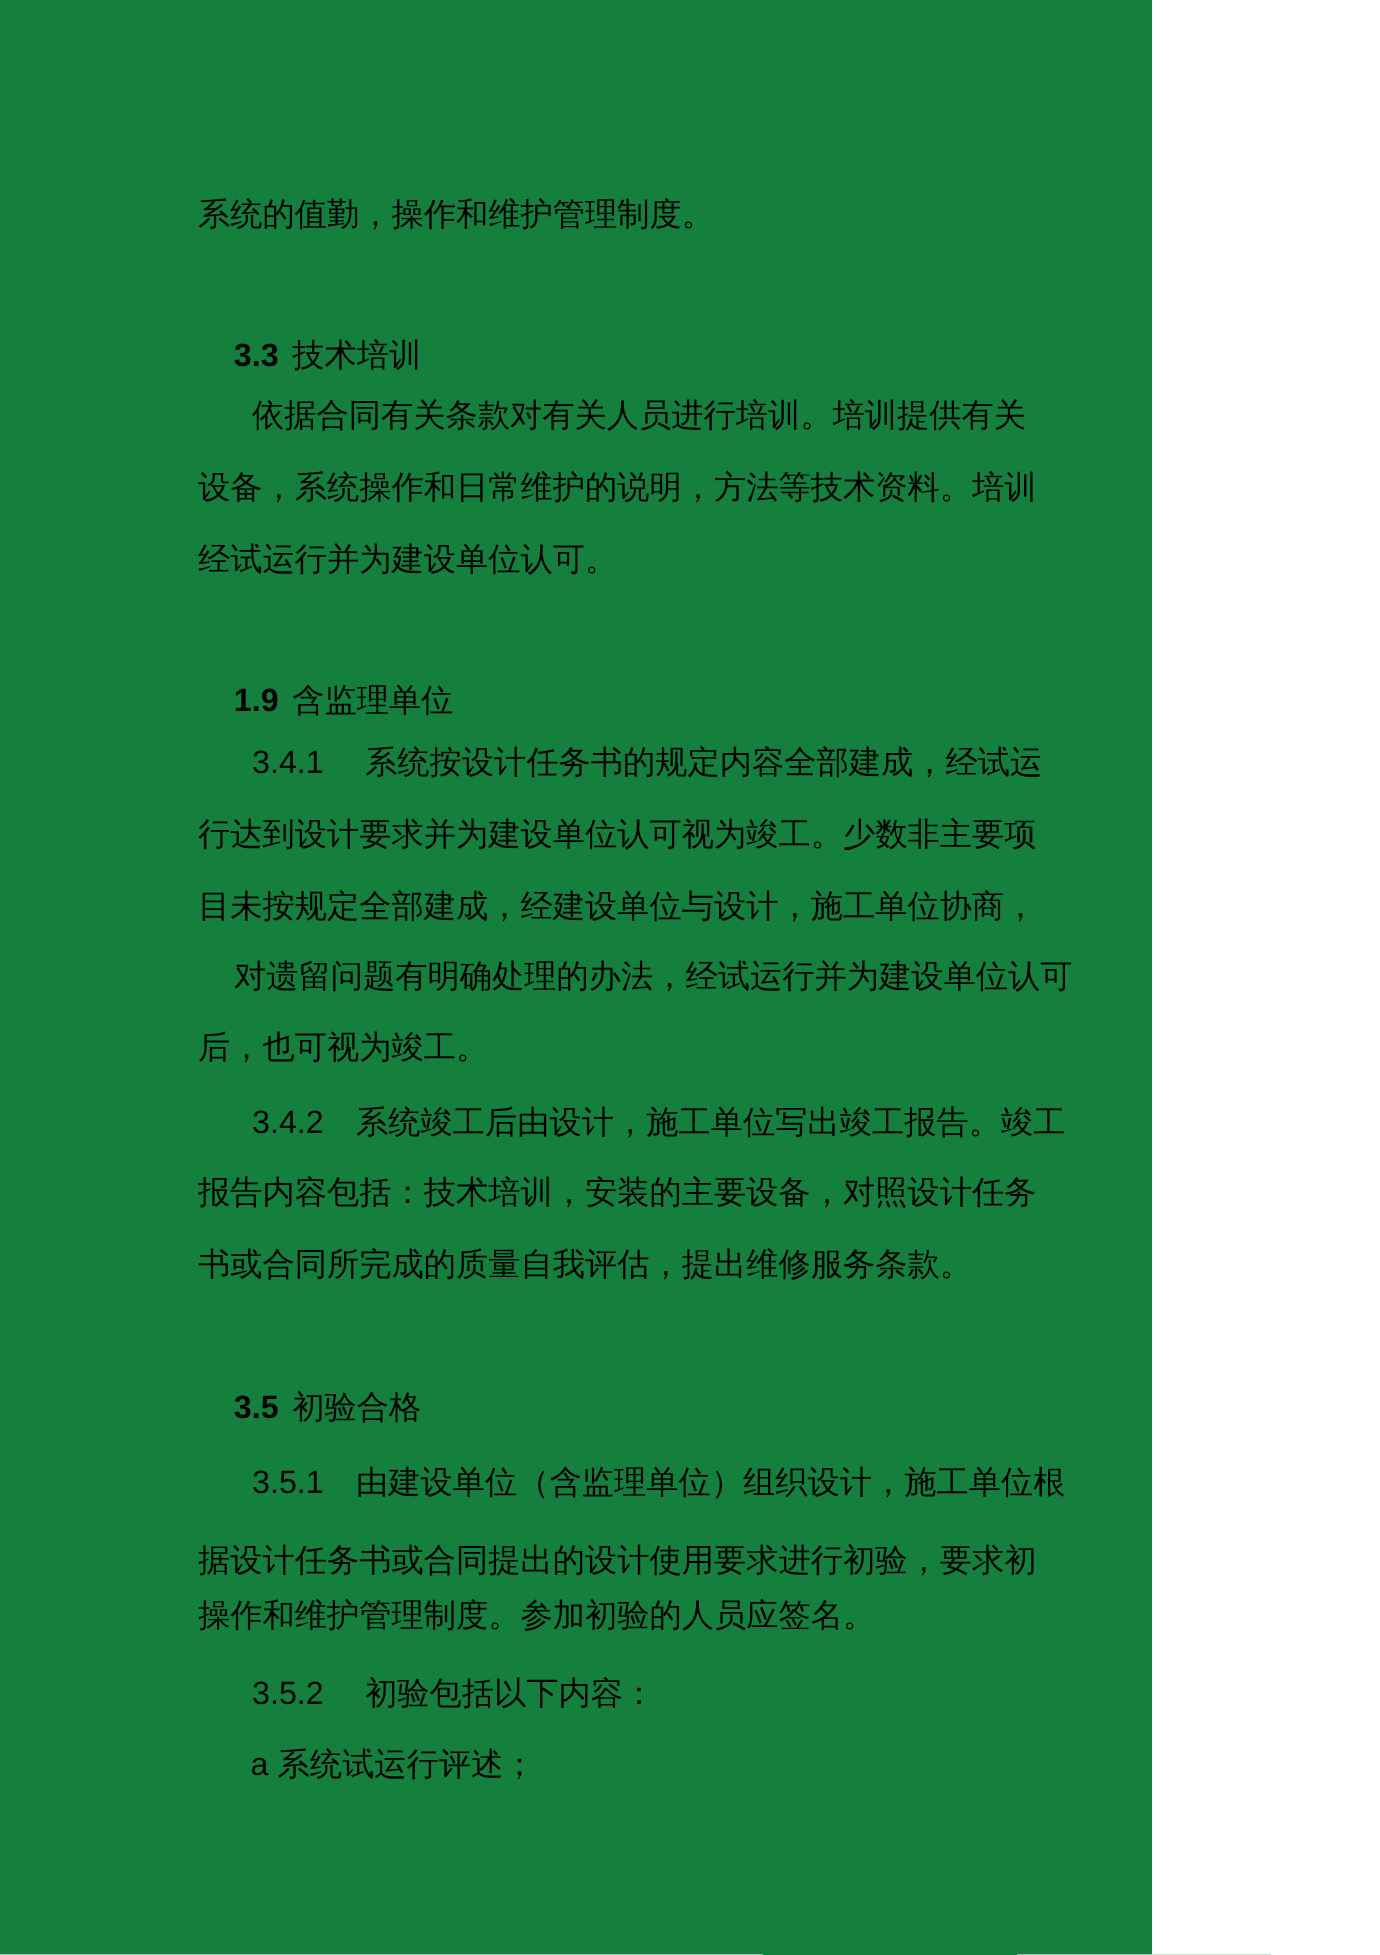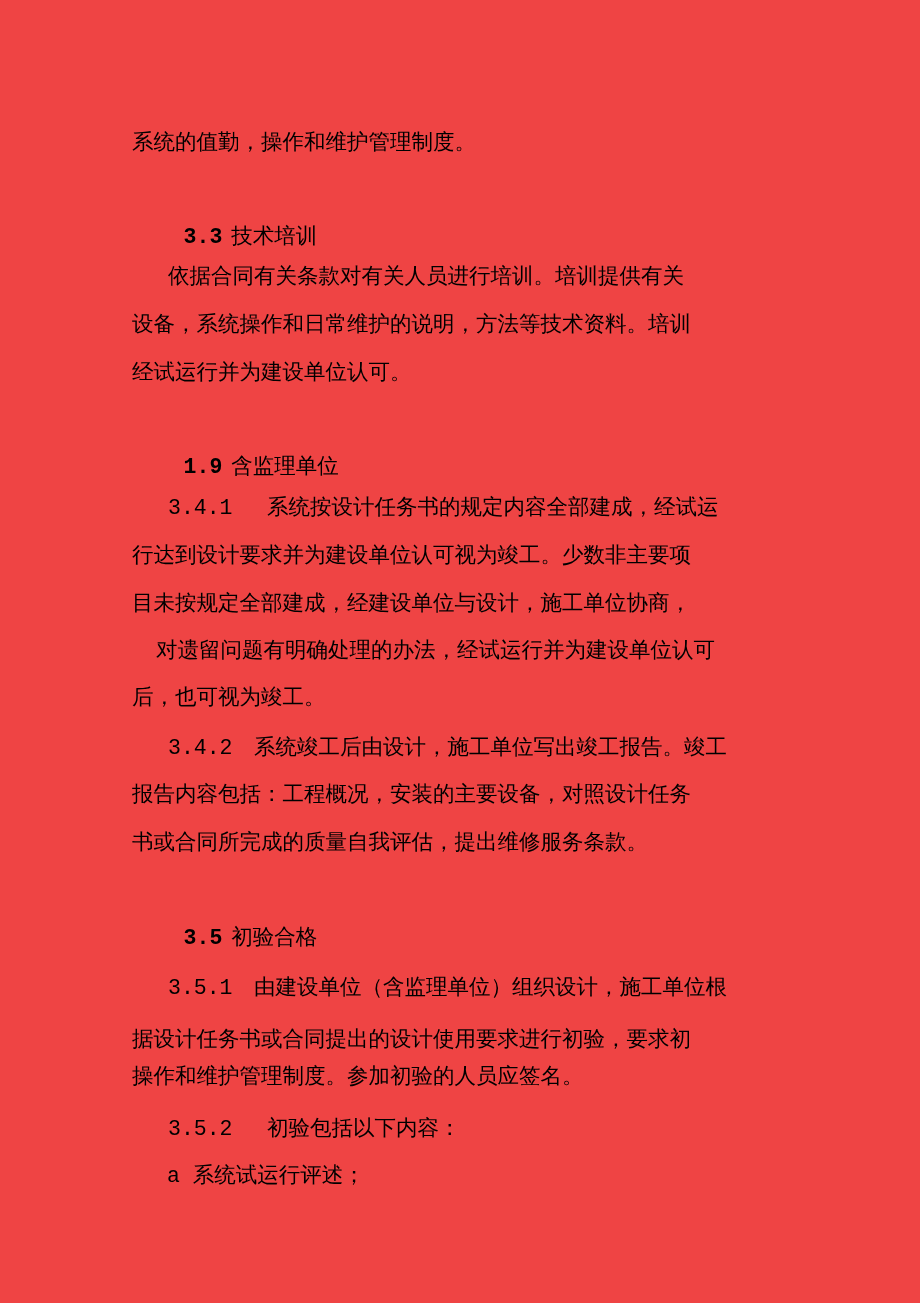--- a/index.html
+++ b/index.html
@@ -9,11 +9,11 @@
   }
   .page {
     position: relative;
-    width: 920px;
+    width: 768px;
     height: 1303px;
-    background: #ef4444;
+    background: #15803d;
     overflow: hidden;
-    font-family: Liberation Mono, monospace;
+    font-family: Liberation Sans, sans-serif;
     color: #000000;
   }
   .line {

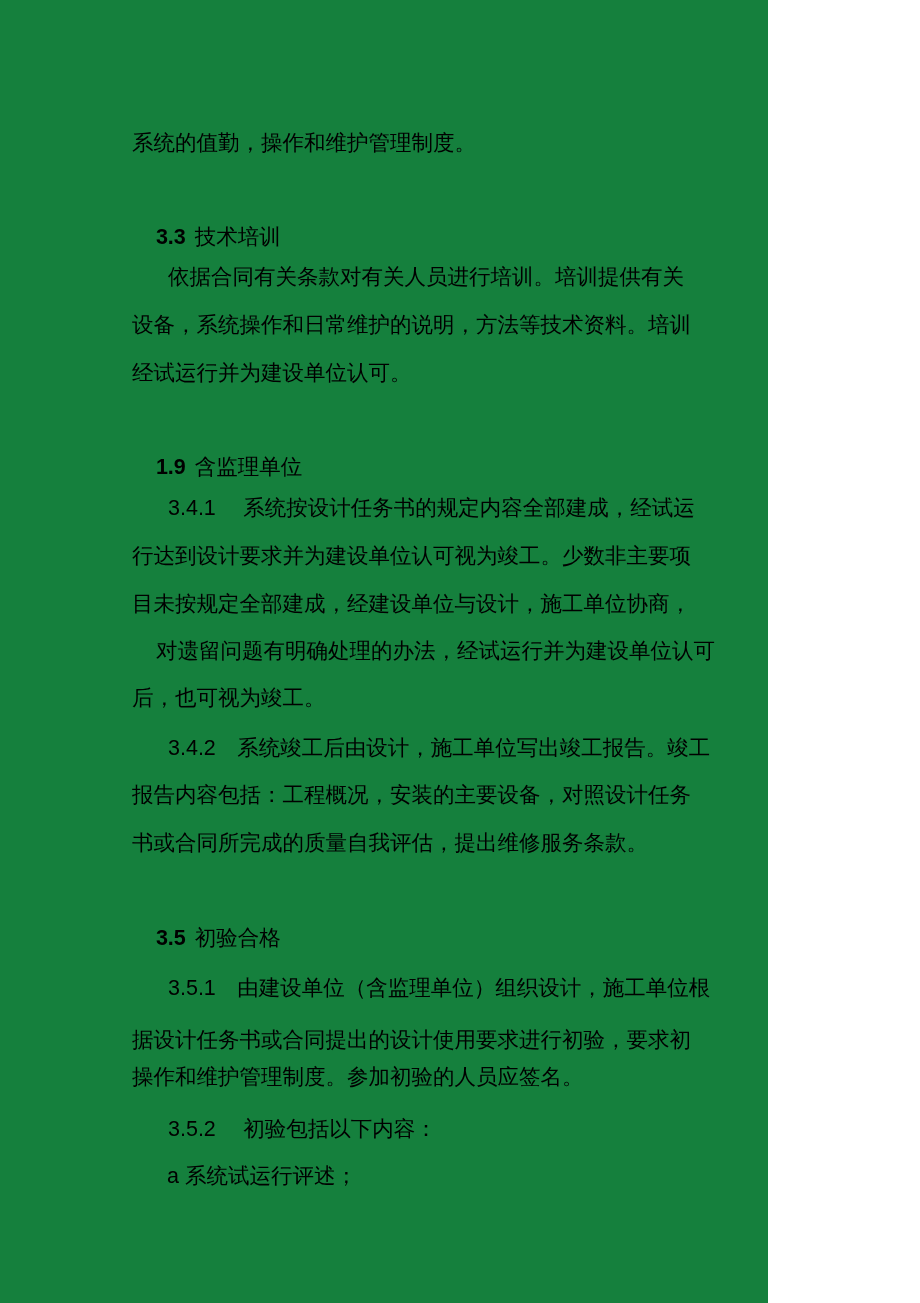--- a/index.html
+++ b/index.html
@@ -78,7 +78,7 @@
   <div class="line l9">对遗留问题有明确处理的办法，经试运行并为建设单位认可</div>
   <div class="line l10">后，也可视为竣工。</div>
   <div class="line l11">3.4.2　系统竣工后由设计，施工单位写出竣工报告。竣工</div>
-  <div class="line l12">报告内容包括：工程概况，安装的主要设备，对照设计任务</div>
+  <div class="line l12">报告内容包括：技术培训，安装的主要设备，对照设计任务</div>
   <div class="line l13">书或合同所完成的质量自我评估，提出维修服务条款。</div>
 
   <div class="line heading h14">

